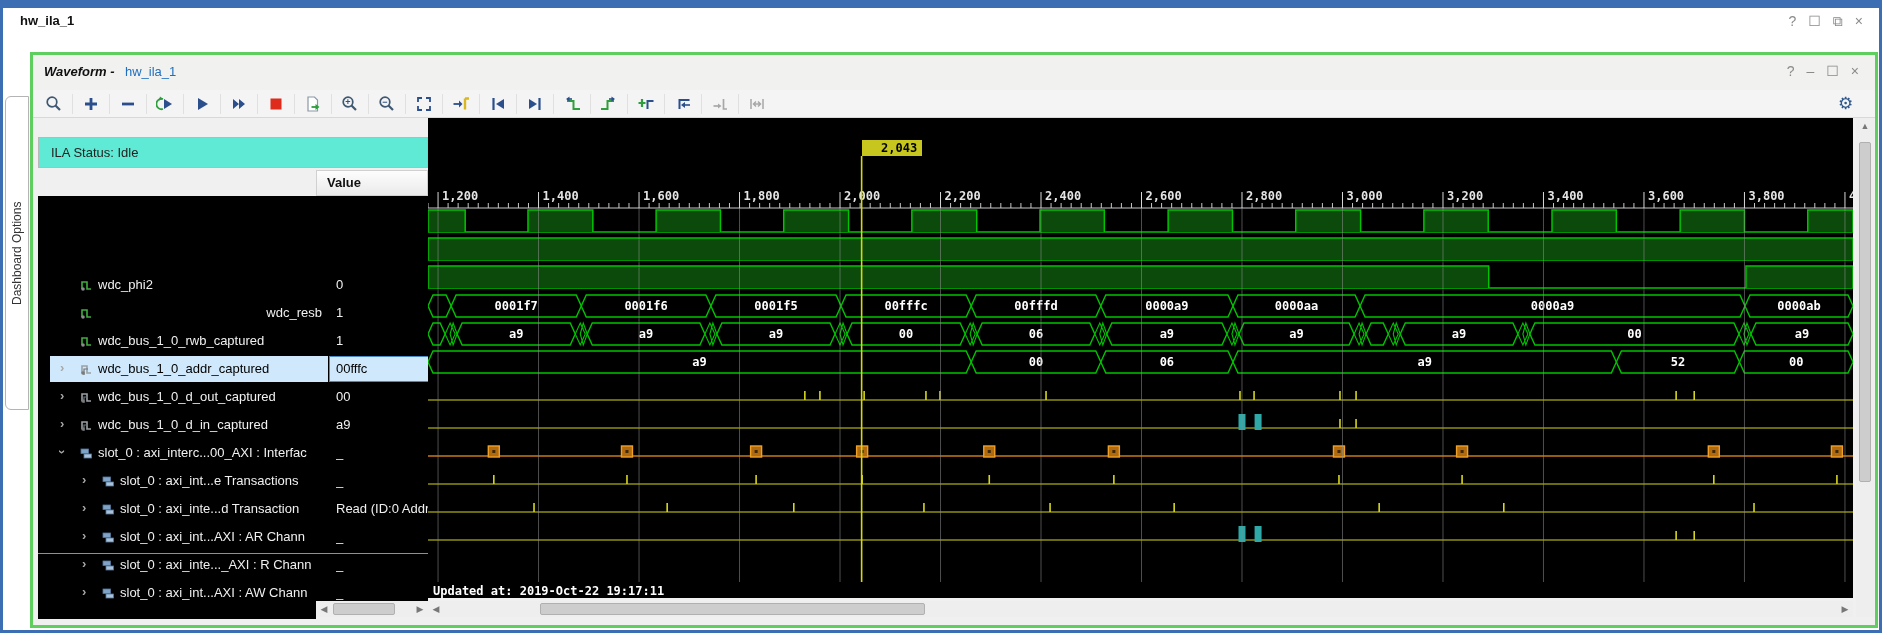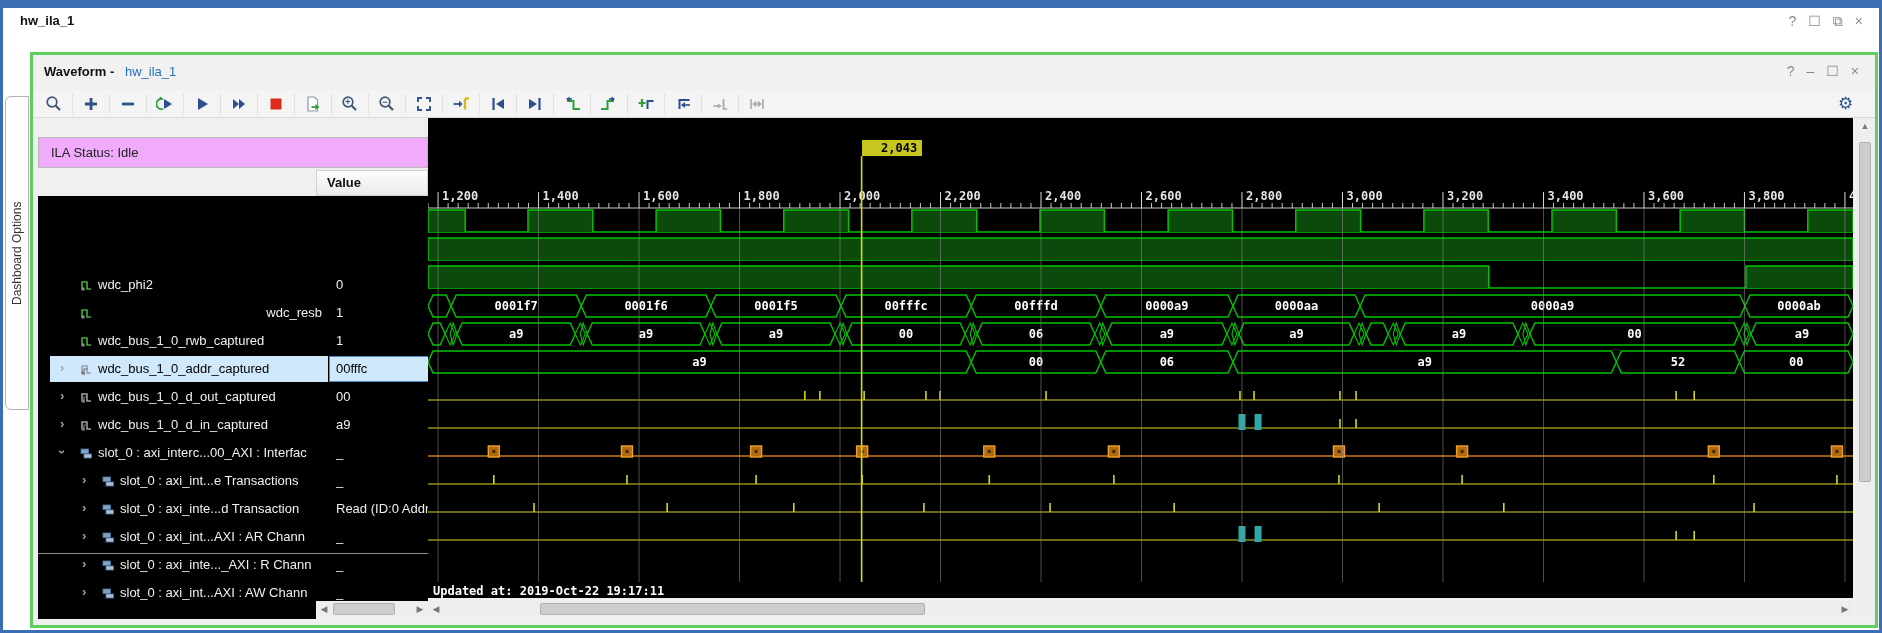--- a/index.html
+++ b/index.html
@@ -13,7 +13,7 @@
   .dash-tab span{position:absolute;left:3px;top:0;height:100%;writing-mode:vertical-rl;transform:rotate(180deg);font-size:12px;color:#333;display:flex;align-items:center;justify-content:center;width:16px;}
   .panel{position:absolute;left:30px;top:52px;width:1848px;height:576px;border:3px solid #5ecf5e;background:#f0f0f0;box-sizing:border-box;}
   .phead{position:absolute;left:0;top:0;width:1842px;height:35px;background:#f1f1f0;border-bottom:1px solid #dcdcdc;}
-  .pt{position:absolute;left:11px;top:9px;font-size:13px;font-weight:bold;color:#111;}
+  .pt{position:absolute;left:11px;top:9px;font-size:13px;font-weight:bold;color:#111;font-style:italic;}
   .plink{position:absolute;left:92px;top:9px;font-size:13px;color:#1f6fbf;text-decoration:none;cursor:pointer;}
   .pctrls{position:absolute;right:16px;top:8px;display:flex;gap:12px;color:#8a8a8a;font-size:14px;}
   .ptoolbar{position:absolute;left:0;top:35px;width:1842px;height:28px;background:#f4f4f4;border-bottom:1px solid #d8d8d8;display:flex;align-items:center;padding-left:8px;box-sizing:border-box;}

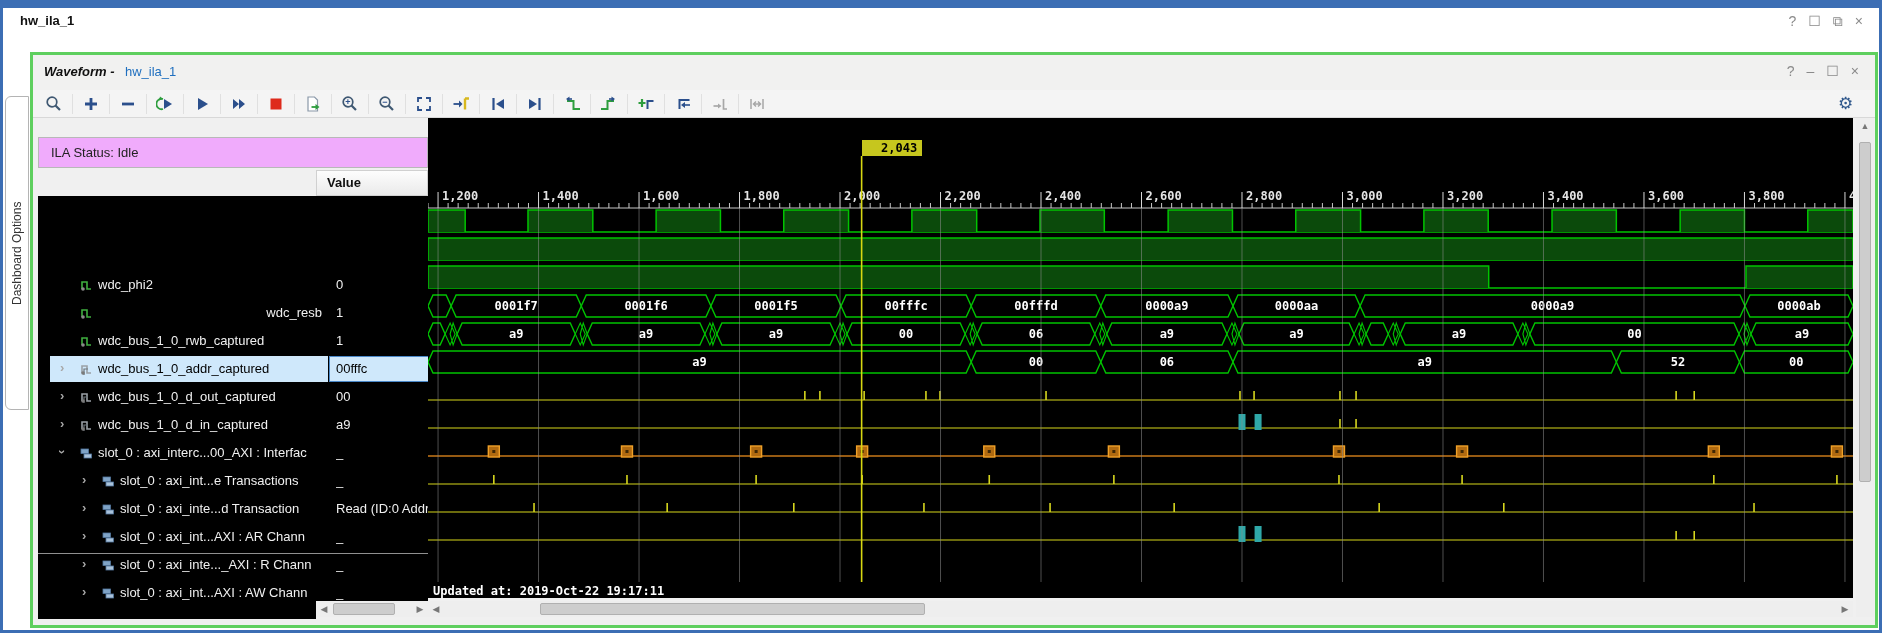--- a/index.html
+++ b/index.html
@@ -22,7 +22,7 @@
   .tbsep{width:1px;height:20px;background:#e0e0e0;margin:0 5px;}
   .gearbtn{position:absolute;left:1805px;top:3px;font-size:17px;color:#30588c;cursor:pointer;}
   .content{position:absolute;left:0;top:63px;width:1842px;height:507px;}
-  .ila-box{position:absolute;left:5px;top:19px;width:390px;height:31px;background:#f0abfc;border:1px solid #b8b8b8;box-sizing:border-box;font-size:13px;color:#222;}
+  .ila-box{position:absolute;left:5px;top:19px;width:390px;height:31px;background:#5eead4;border:1px solid #b8b8b8;box-sizing:border-box;font-size:13px;color:#222;}
   .ila-box span{position:absolute;left:12px;top:7px;}
   .hdr{position:absolute;top:52px;height:26px;background:linear-gradient(#fdfdfd,#eaeaea);border:1px solid #d0d0d0;box-sizing:border-box;font-size:13px;font-weight:bold;color:#111;}
   .hdr span{position:absolute;left:10px;top:4px;}

